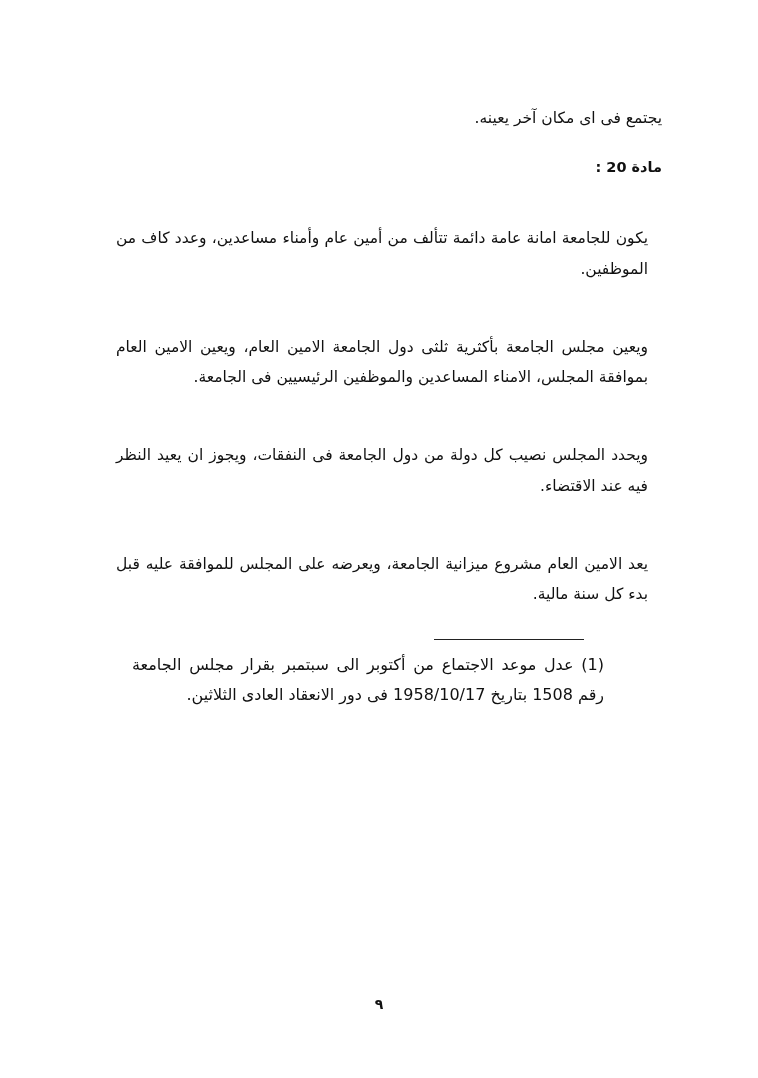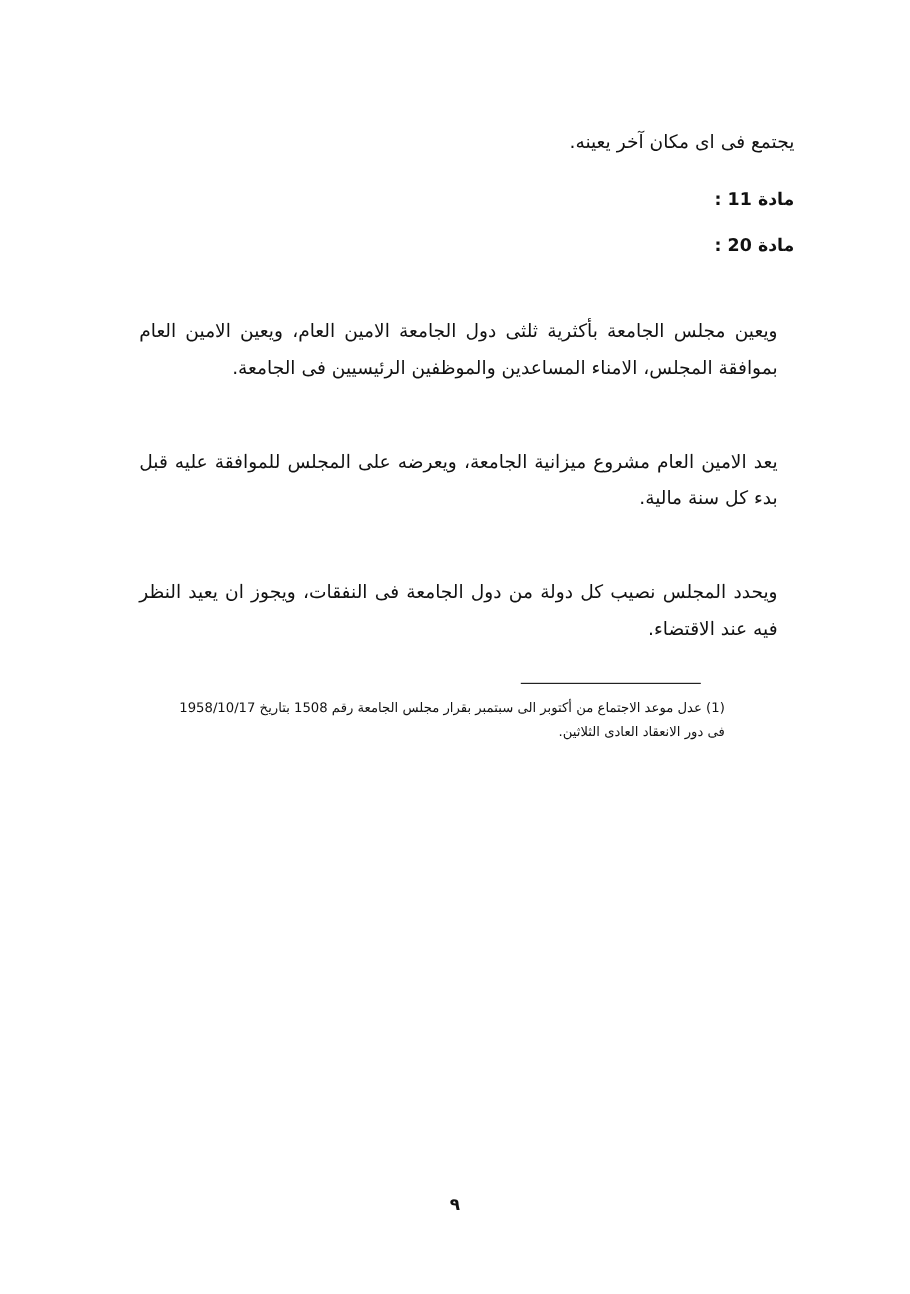--- a/index.html
+++ b/index.html
@@ -88,7 +88,6 @@
 
     <p class="lead-line indent-left">يجتمع فى اى مكان آخر يعينه.</p>
 
-    <h2 class="article-head">مادة 11 :</h2>
 
     <h2 class="article-head">مادة 20 :</h2>
     <div class="block">

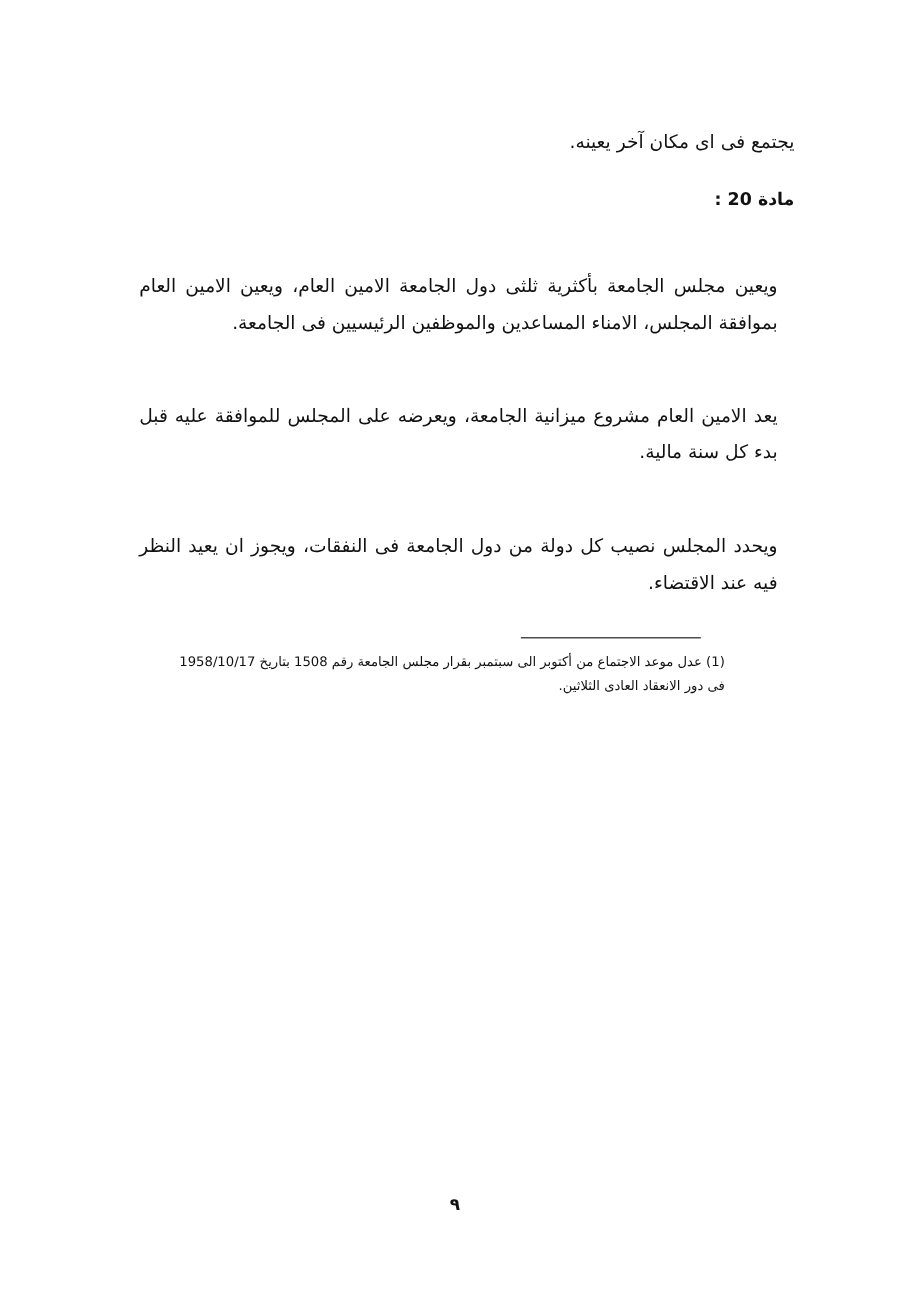--- a/index.html
+++ b/index.html
@@ -91,6 +91,7 @@
 
     <h2 class="article-head">مادة 20 :</h2>
     <div class="block">
+      <p class="para indent-right indent-left">يكون للجامعة امانة عامة دائمة تتألف من أمين عام وأمناء مساعدين، وعدد كاف من الموظفين.</p>
       <p class="para indent-right indent-left">ويعين مجلس الجامعة بأكثرية ثلثى دول الجامعة الامين العام، ويعين الامين العام بموافقة المجلس، الامناء المساعدين والموظفين الرئيسيين فى الجامعة.</p>
     </div>
 

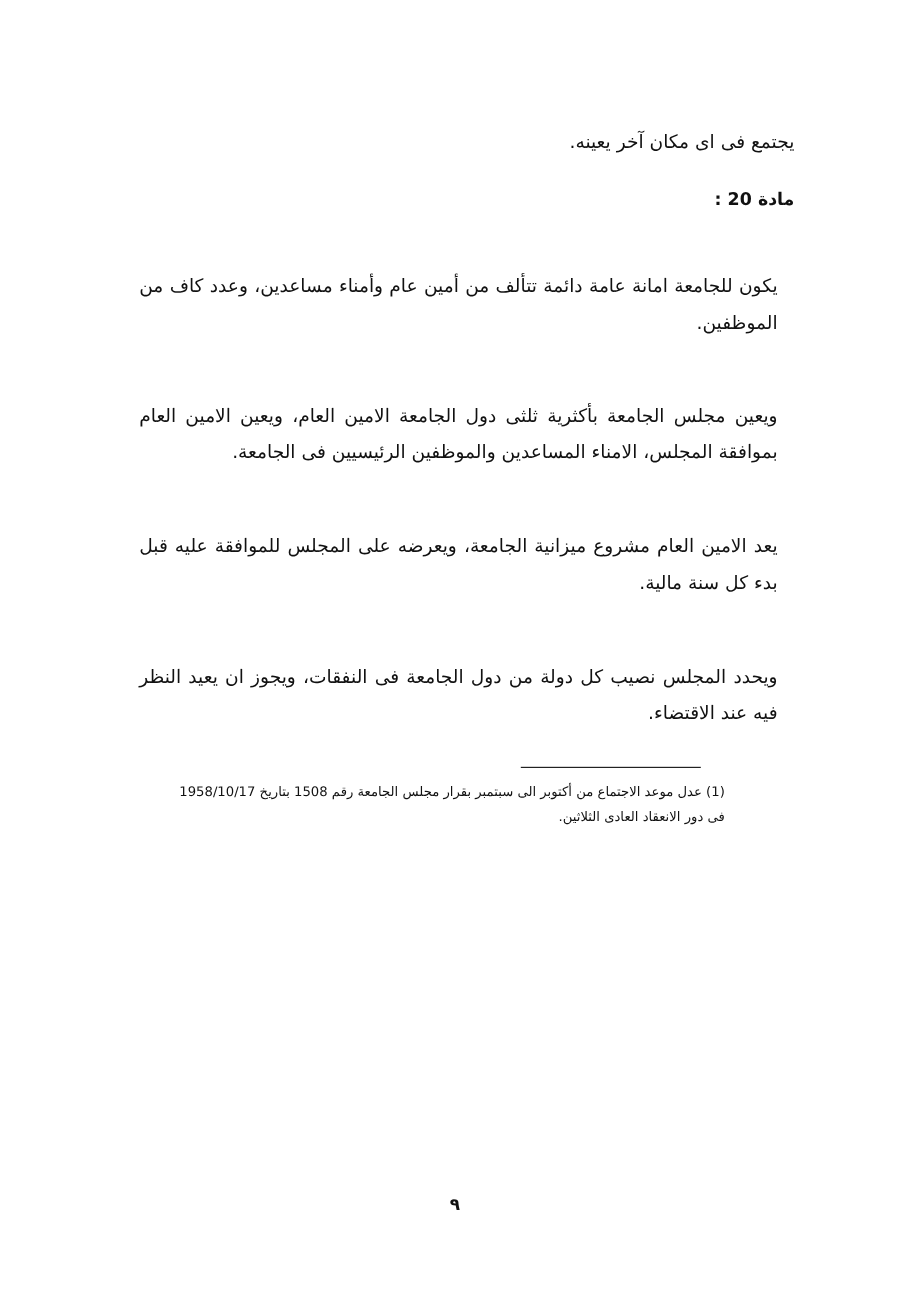--- a/index.html
+++ b/index.html
@@ -96,8 +96,8 @@
     </div>
 
     <div class="block">
+      <p class="para indent-right indent-left">ويحدد المجلس نصيب كل دولة من دول الجامعة فى النفقات، ويجوز ان يعيد النظر فيه عند الاقتضاء.</p>
       <p class="para indent-right indent-left">يعد الامين العام مشروع ميزانية الجامعة، ويعرضه على المجلس للموافقة عليه قبل بدء كل سنة مالية.</p>
-      <p class="para indent-right indent-left">ويحدد المجلس نصيب كل دولة من دول الجامعة فى النفقات، ويجوز ان يعيد النظر فيه عند الاقتضاء.</p>
     </div>
 
     <div class="footnote-rule"></div>

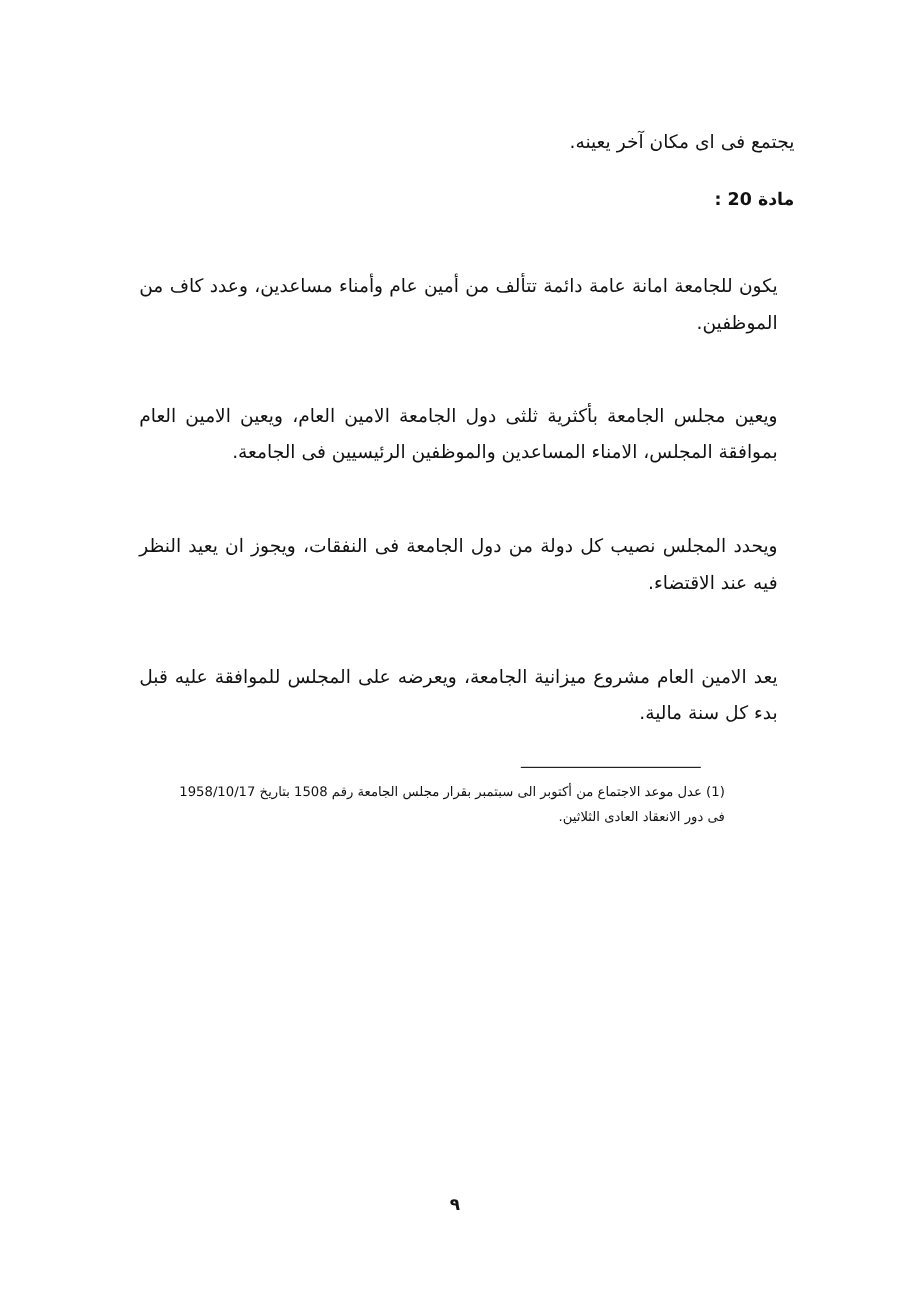--- a/index.html
+++ b/index.html
@@ -63,9 +63,8 @@
     margin-right: 78px;
   }
   .footnote {
-    font-size: 11px;
+    font-size: 16px;
     line-height: 1.85;
-    text-align: right;
     margin: 0;
     padding-right: 58px;
     padding-left: 36px;

